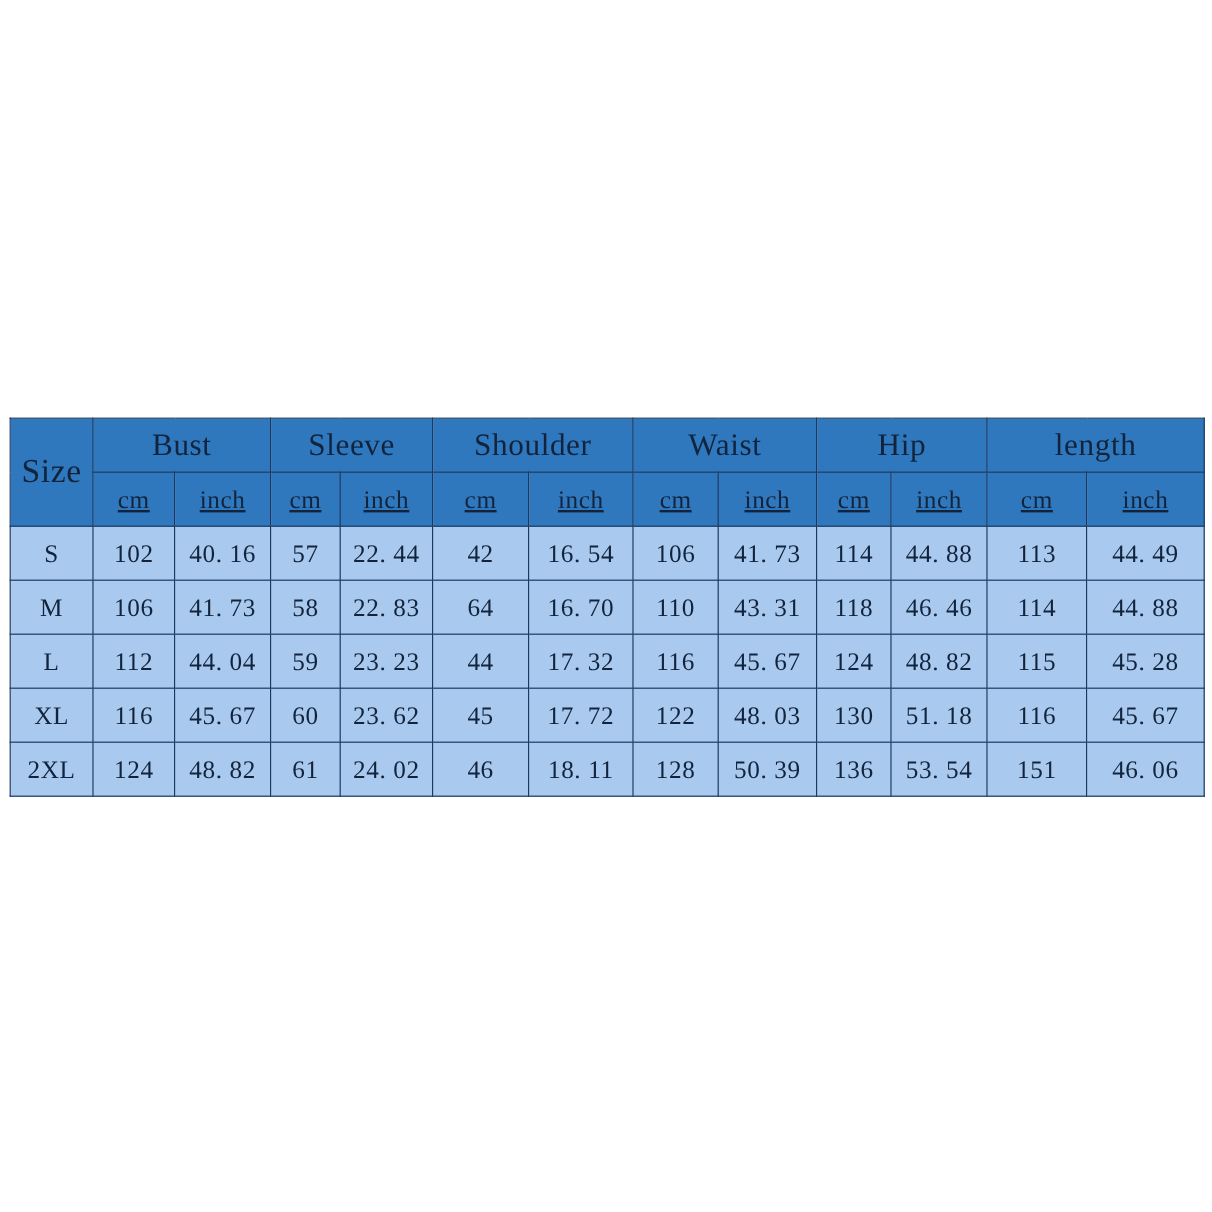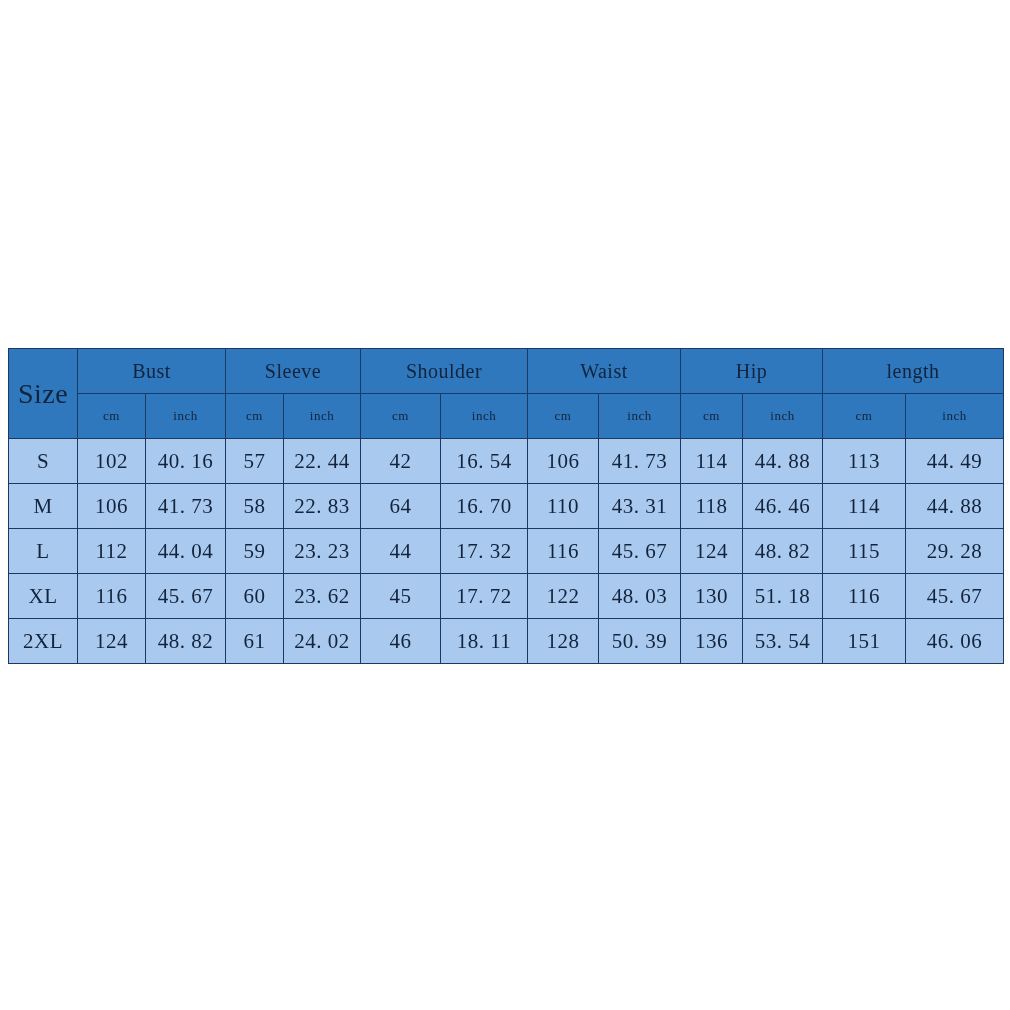--- a/index.html
+++ b/index.html
@@ -47,7 +47,7 @@
     font-size: 20px;
   }
   table.size-chart thead th.group-head {
-    font-size: 20px;
+    font-size: 26px;
   }
   table.size-chart thead th.size-head {
     font-size: 28px;

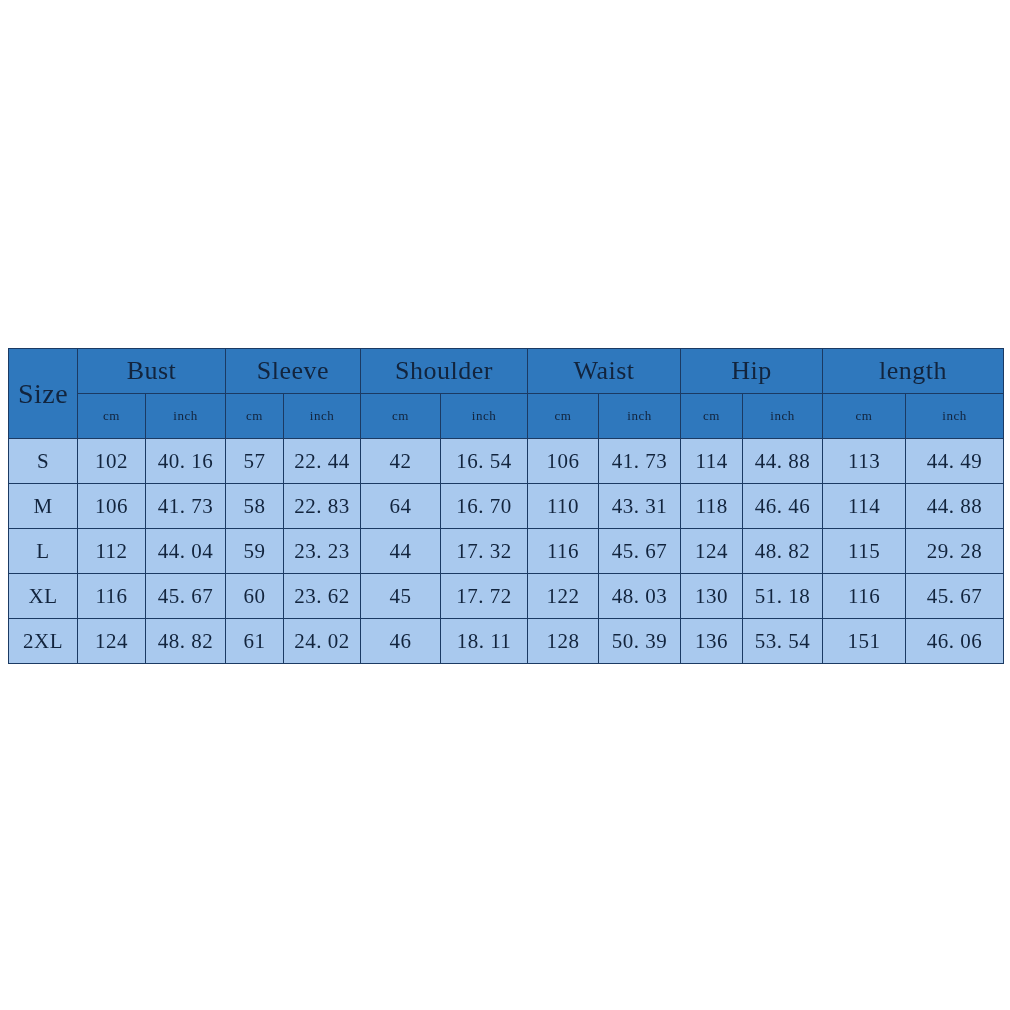--- a/index.html
+++ b/index.html
@@ -53,7 +53,8 @@
     font-size: 28px;
   }
   table.size-chart thead th.unit-head {
-    font-size: 13px;
+    font-size: 21px;
+    text-decoration: underline;
   }
 
   

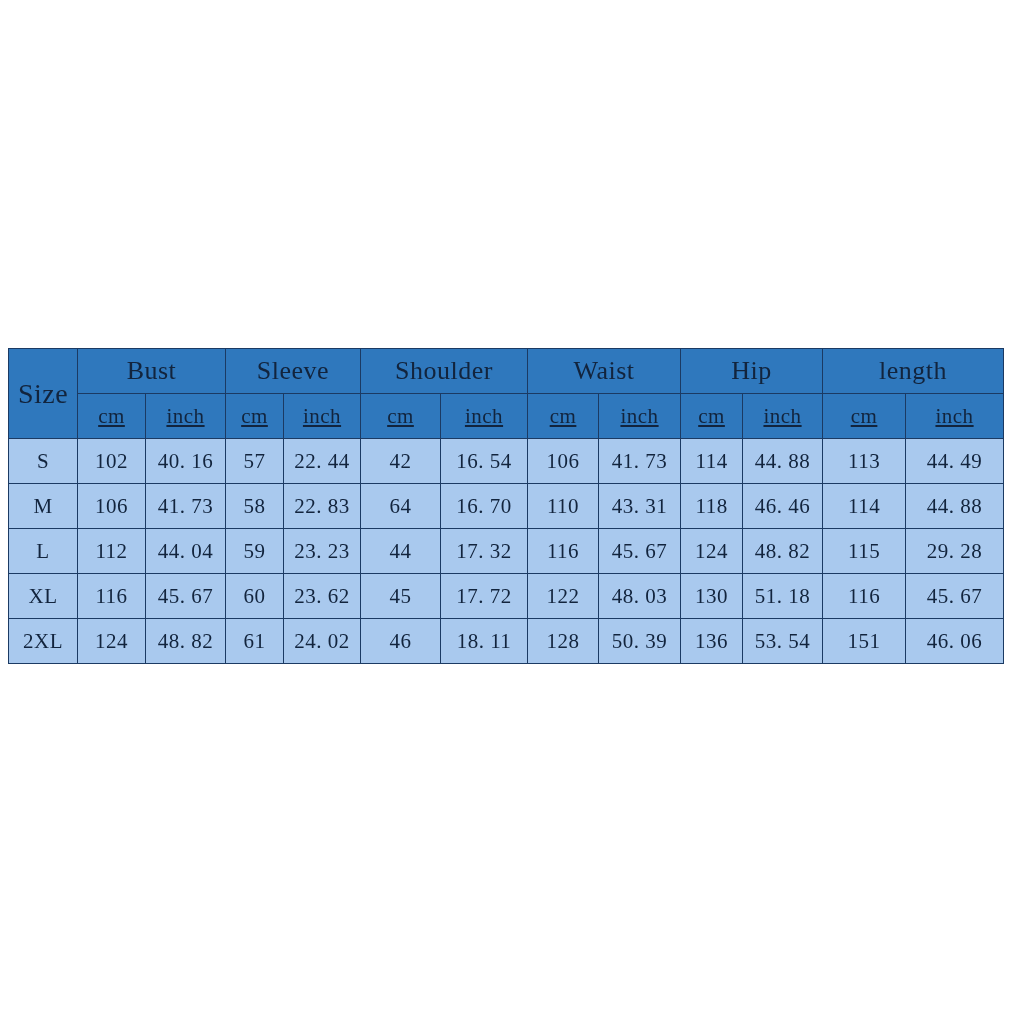--- a/index.html
+++ b/index.html
@@ -174,7 +174,7 @@
         <td>124</td>
         <td>48. 82</td>
         <td>115</td>
-        <td>29. 28</td>
+        <td>45. 28</td>
       </tr>
       <tr>
         <td class="size-cell">XL</td>

